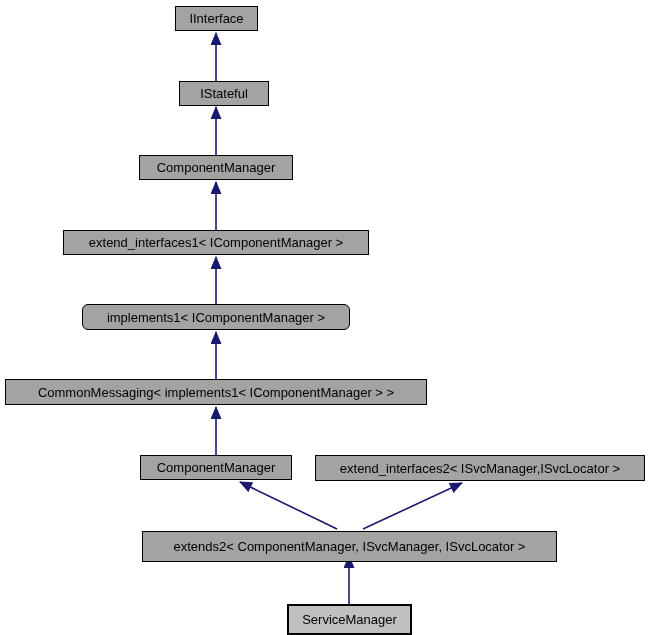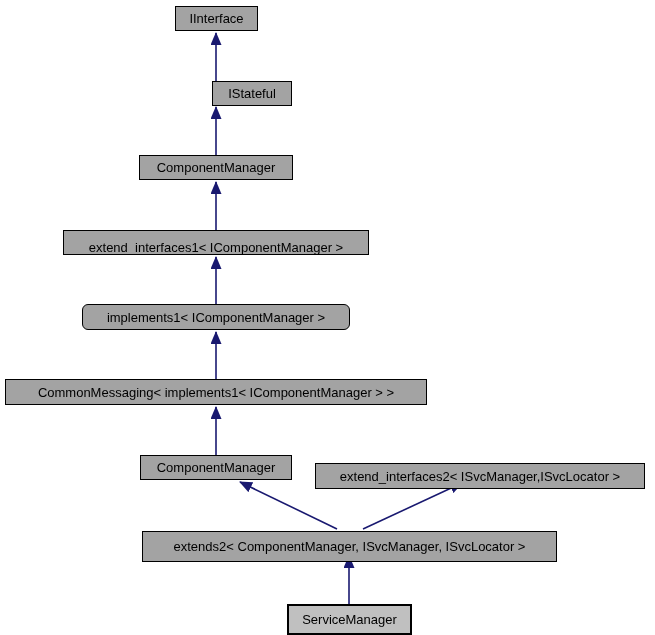--- a/index.html
+++ b/index.html
@@ -72,7 +72,7 @@
     <span>IInterface</span>
   </div>
 
-  <div class="node" style="left:179px; top:81px;  width:80px;  height:25px;margin-left:33px;">
+  <div class="node" style="left:179px; top:81px;  width:90px;  height:25px;">
     <span>IStateful</span>
   </div>
 

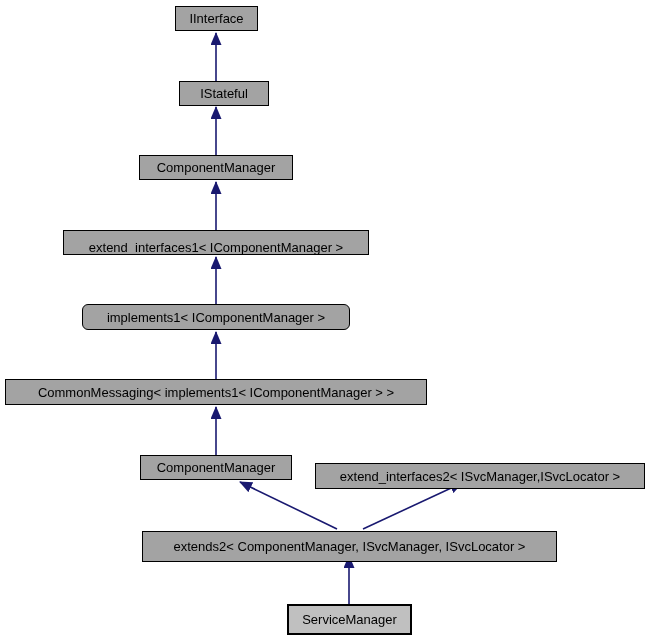--- a/index.html
+++ b/index.html
@@ -80,7 +80,7 @@
     <span>ComponentManager</span>
   </div>
 
-  <div class="node" style="left:63px;  top:230px; width:306px; height:25px;align-items:flex-end;">
+  <div class="node" style="left:63px;  top:230px; width:306px; height:25px;">
     <span>extend_interfaces1&lt; IComponentManager &gt;</span>
   </div>
 

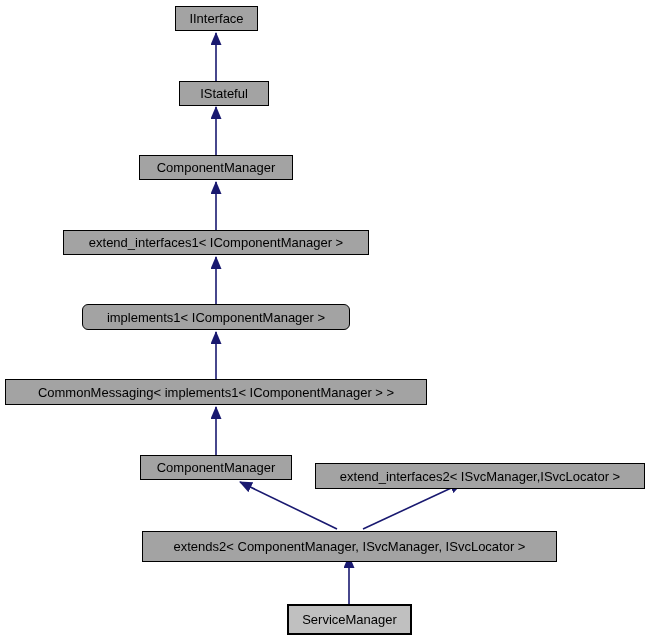--- a/index.html
+++ b/index.html
@@ -96,7 +96,7 @@
     <span>ComponentManager</span>
   </div>
 
-  <div class="node" style="left:315px; top:455px; width:330px; height:26px;margin-top:8px;">
+  <div class="node" style="left:315px; top:455px; width:330px; height:26px;">
     <span>extend_interfaces2&lt; ISvcManager,ISvcLocator &gt;</span>
   </div>
 

